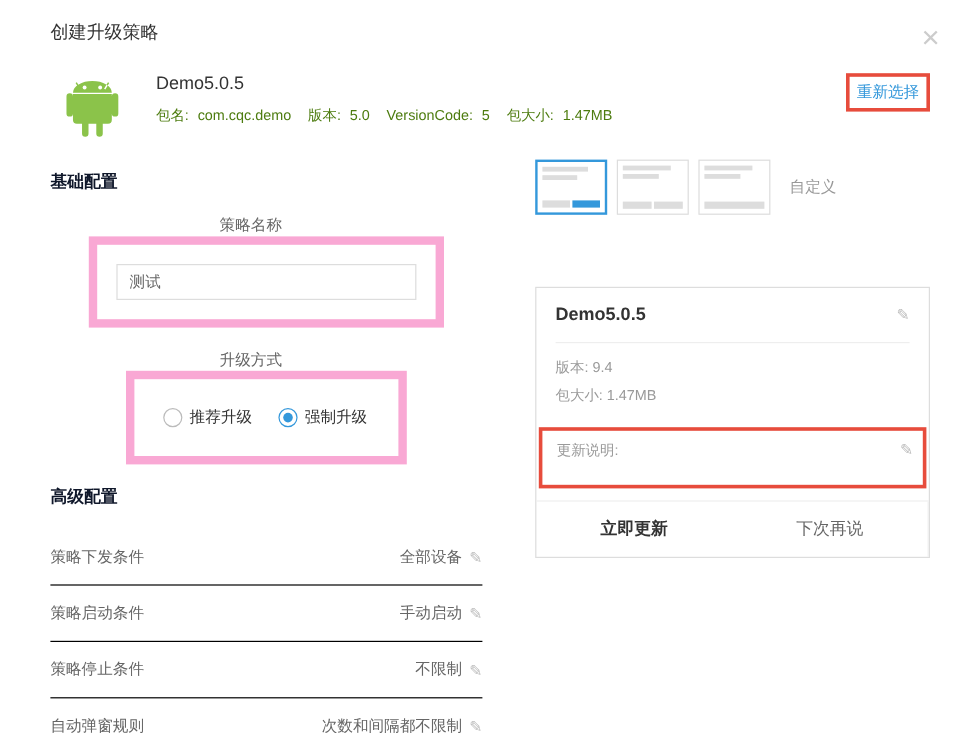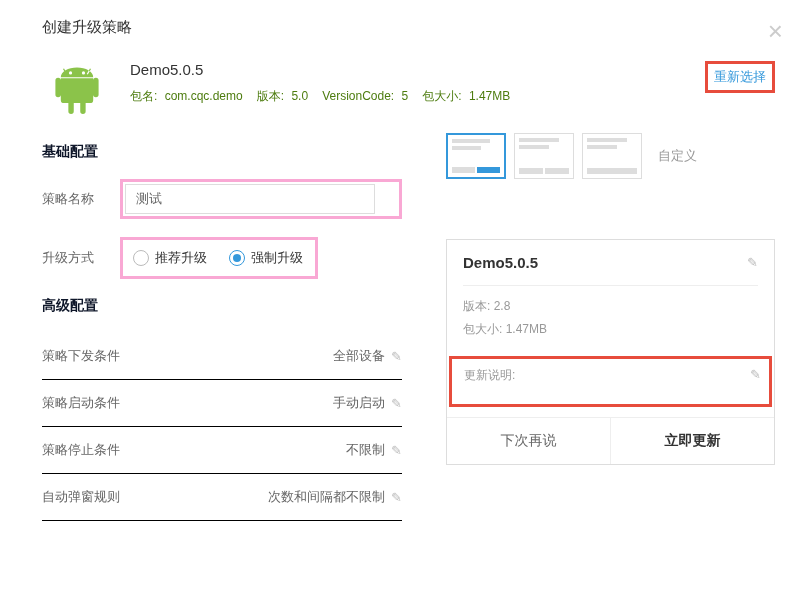--- a/index.html
+++ b/index.html
@@ -19,7 +19,7 @@
 .left-col { width: 380px; padding-right: 20px; }
 .right-col { flex: 1; padding-left: 24px; }
 .section-title { font-size: 14px; font-weight: bold; color: #0f172a; margin: 10px 0 18px 0; }
-.form-row { display: flex; align-items: center; margin-bottom: 18px; }
+.form-row { display: flex; align-items: center; margin-bottom: 18px; flex-direction: column; }
 .form-label { width: 78px; color: #666; font-size: 13px; }
 .form-control-wrap { flex: 1; }
 .highlight-red { border: 3px solid #f9a8d4; padding: 2px; }

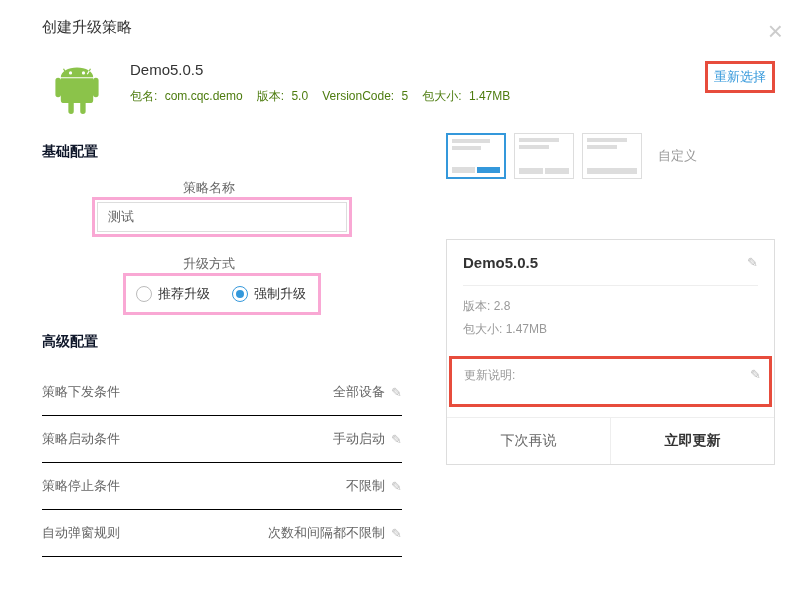--- a/index.html
+++ b/index.html
@@ -22,7 +22,7 @@
 .form-row { display: flex; align-items: center; margin-bottom: 18px; flex-direction: column; }
 .form-label { width: 78px; color: #666; font-size: 13px; }
 .form-control-wrap { flex: 1; }
-.highlight-red { border: 3px solid #f9a8d4; padding: 2px; }
+.highlight-red { border: 7px solid #f9a8d4; padding: 16px; }
 .text-input { width: 250px; height: 30px; border: 1px solid #ddd; padding: 0 10px; font-size: 13px; color: #666; }
 .radio-group { display: flex; align-items: center; gap: 22px; height: 32px; padding-left: 8px; padding-right: 10px; }
 .radio-item { display: flex; align-items: center; gap: 6px; cursor: pointer; }

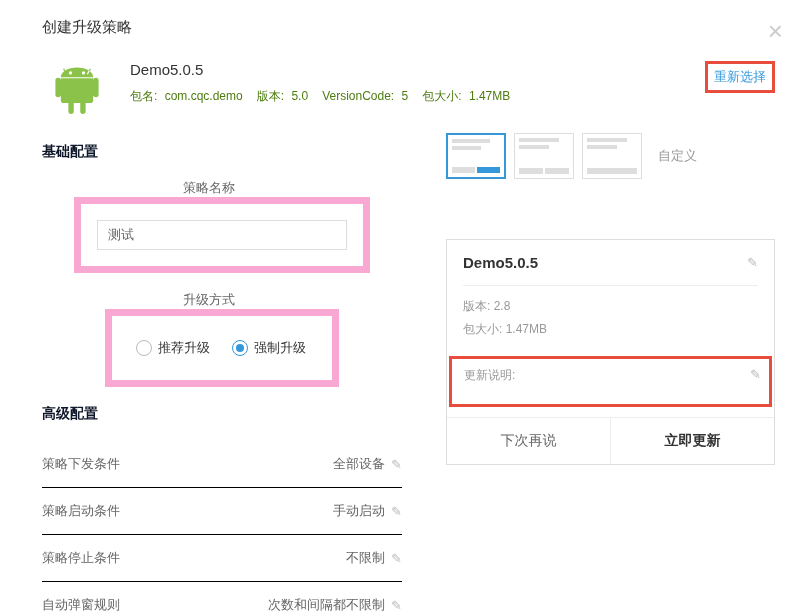--- a/index.html
+++ b/index.html
@@ -204,7 +204,7 @@
       </div>
       <div class="preview-sep"></div>
       <div class="preview-body">
-        <div class="preview-line">版本: 2.8</div>
+        <div class="preview-line">版本: 9.4</div>
         <div class="preview-line">包大小: 1.47MB</div>
       </div>
       <div class="preview-desc">

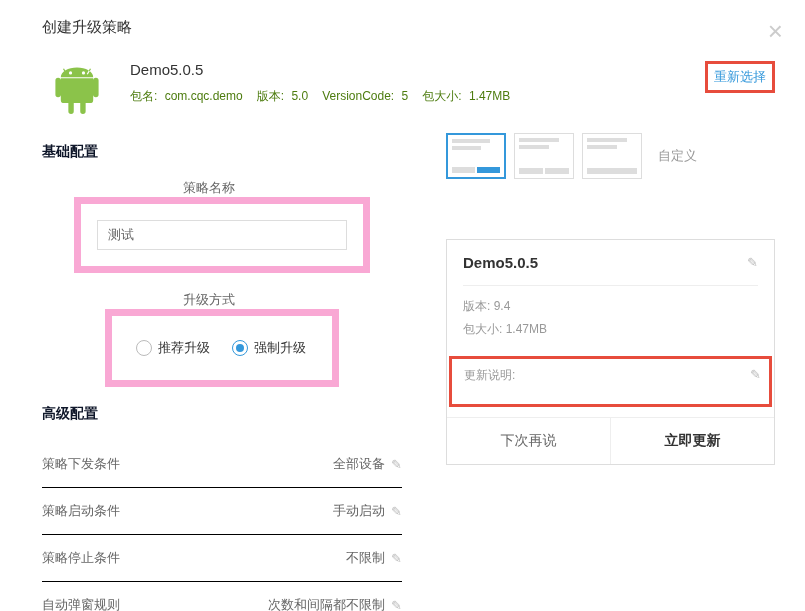--- a/index.html
+++ b/index.html
@@ -212,8 +212,8 @@
         <div class="preview-desc-label">更新说明:</div>
       </div>
       <div class="preview-actions">
+        <div class="preview-btn now">立即更新</div>
         <div class="preview-btn later">下次再说</div>
-        <div class="preview-btn now">立即更新</div>
       </div>
     </div>
   </div>

